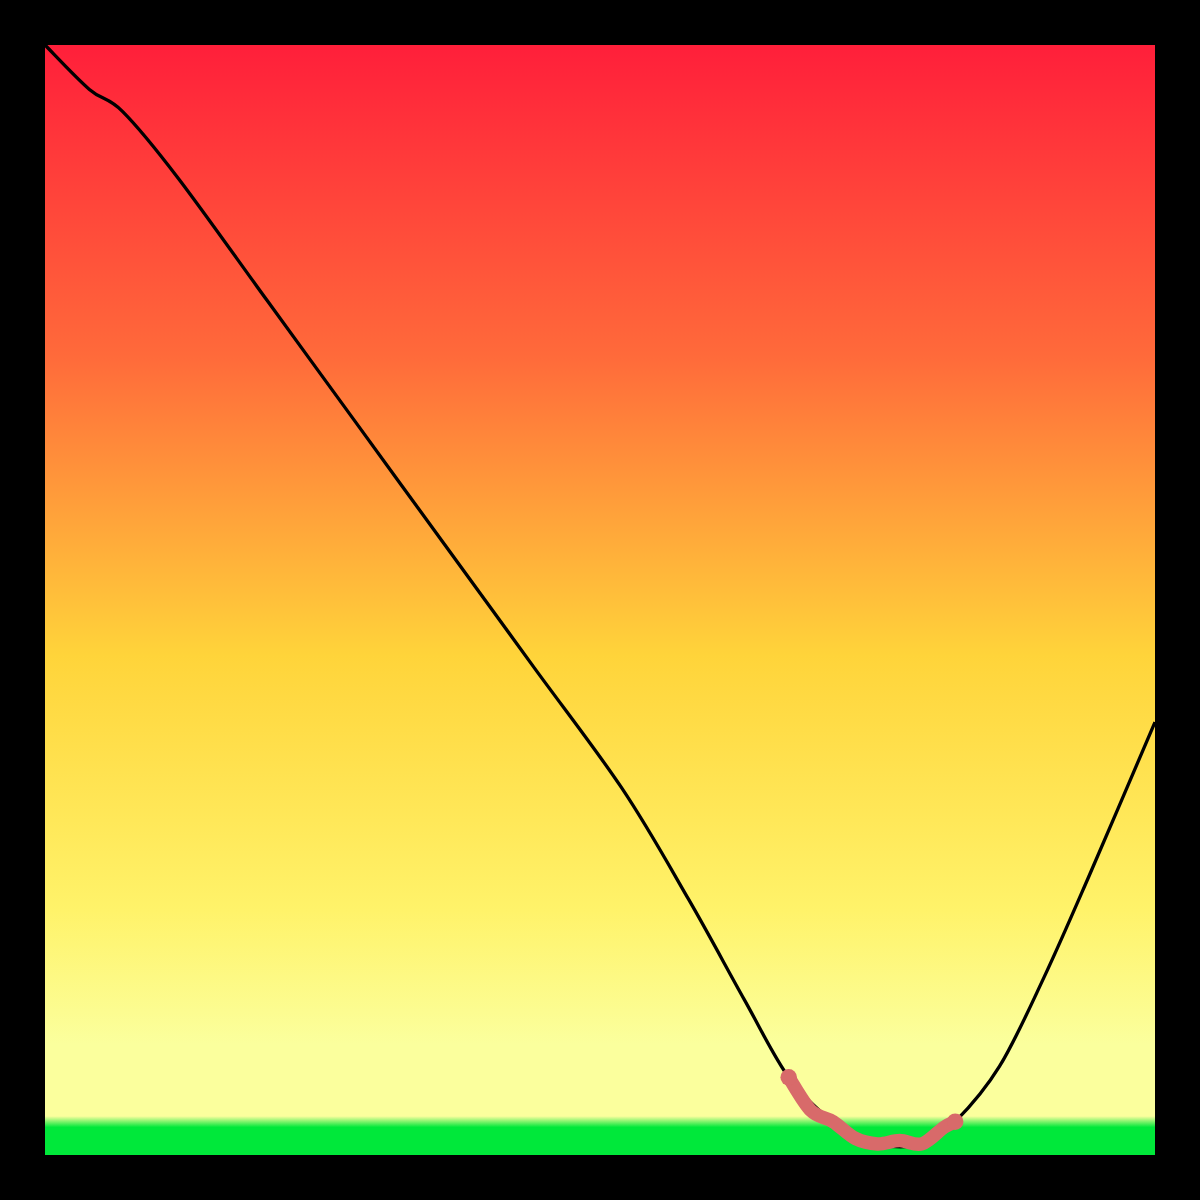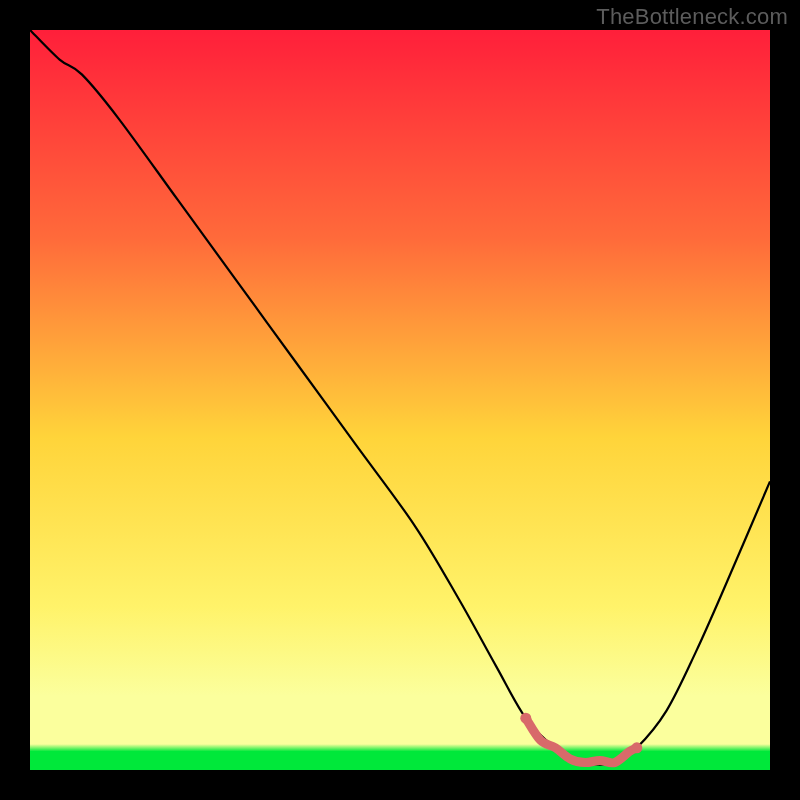--- a/index.html
+++ b/index.html
@@ -34,7 +34,6 @@
 </head>
 <body>
 <div class="container">
-  <div class="watermark">TheBottleneck.com</div>
   <svg id="chart-svg" width="800" height="800" viewBox="0 0 800 800">
       <defs>
         <linearGradient id="bg-grad" x1="0" y1="0" x2="0" y2="1">

